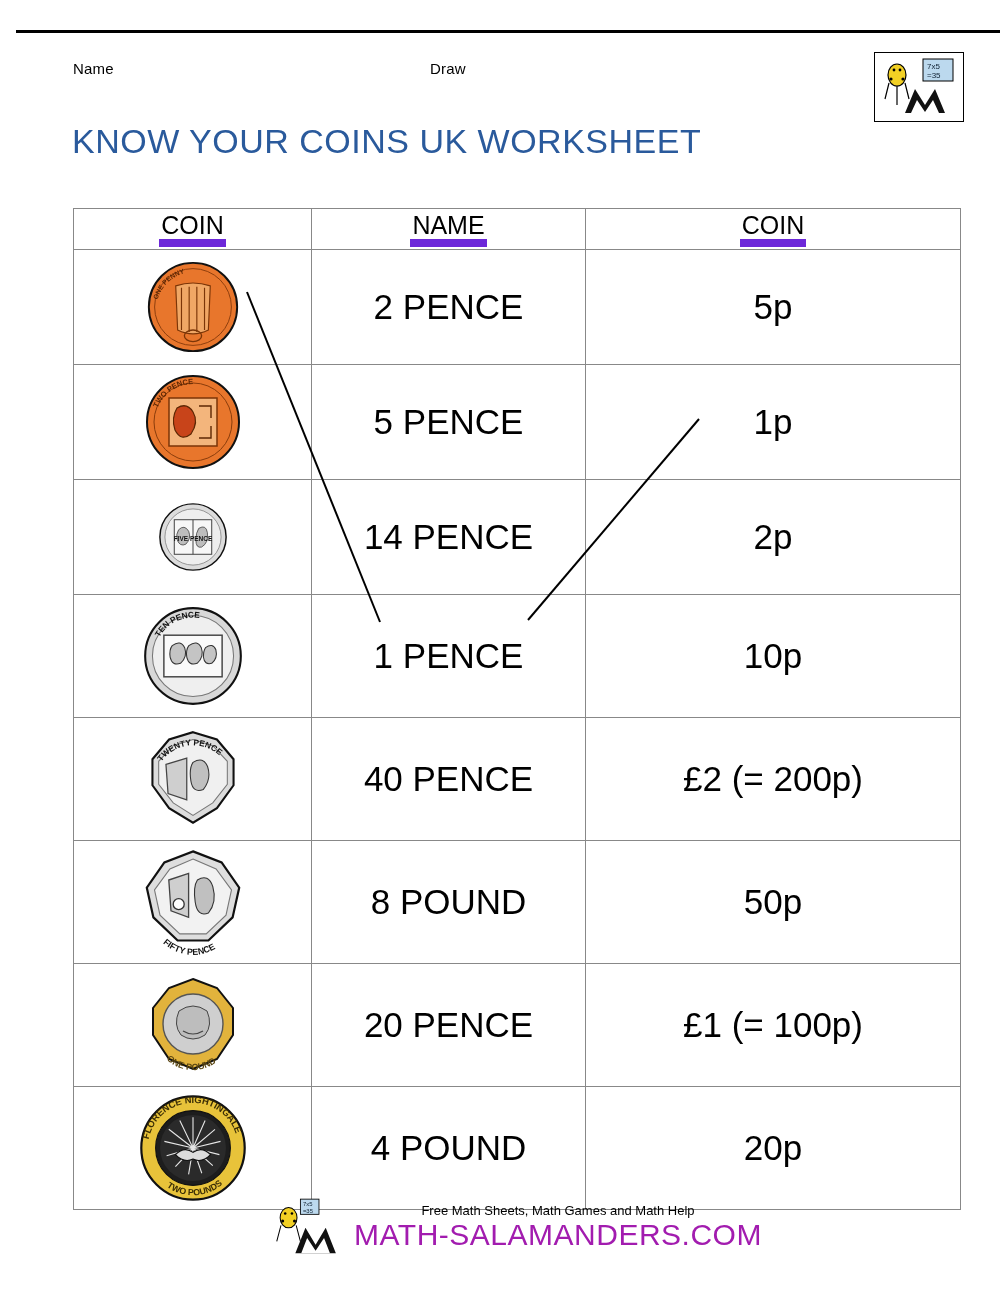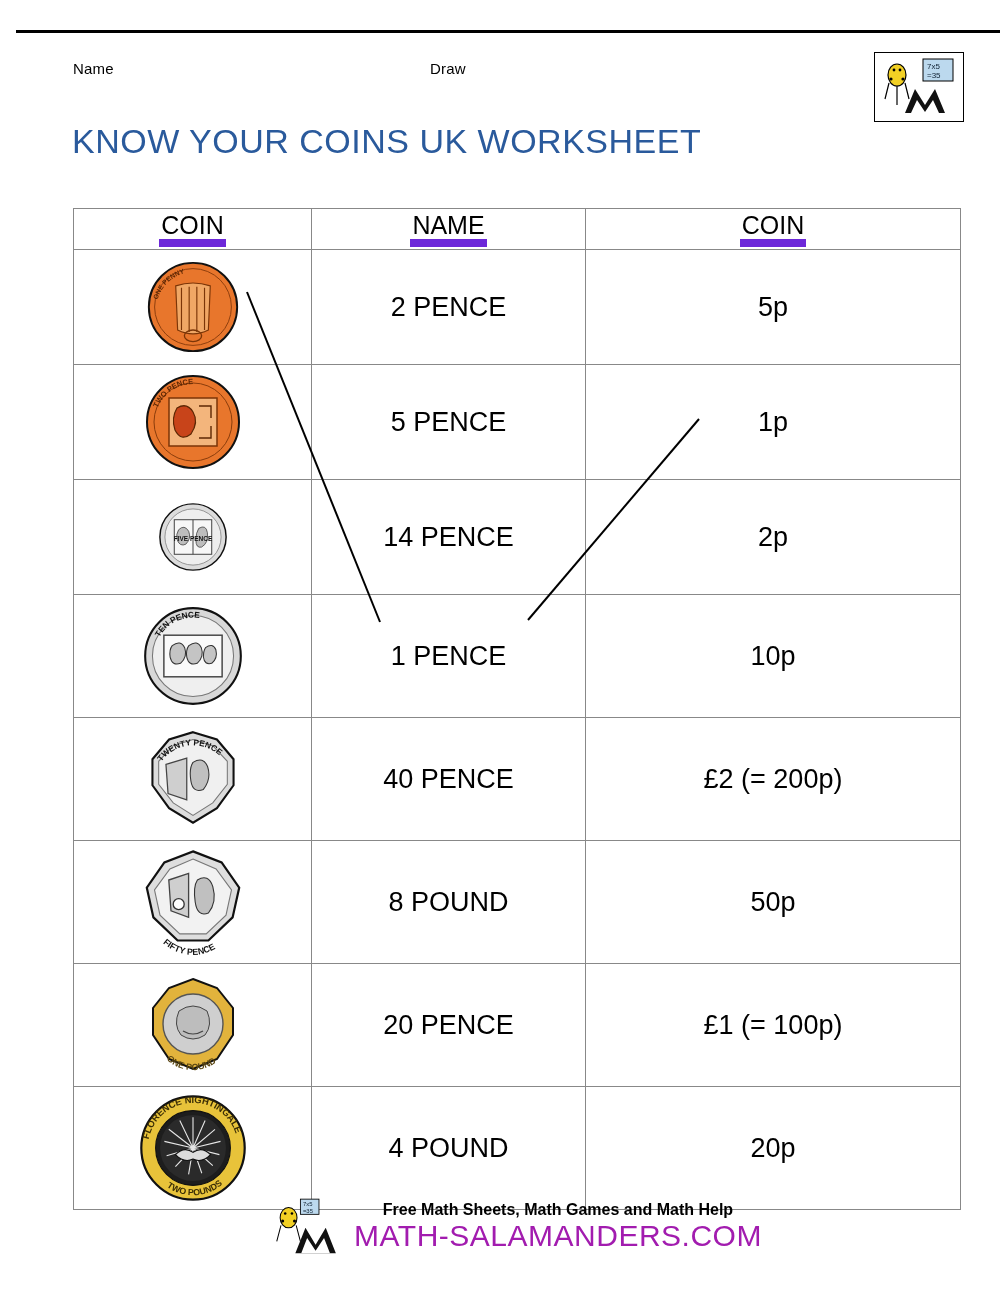--- a/index.html
+++ b/index.html
@@ -98,7 +98,7 @@
   col.c-value { width: 375px; }
   td.coin-cell { height: 114px; }
   td.name-cell, td.value-cell {
-    font-size: 27px;
+    font-size: 35px;
   }
   td.tall { height: 122px; }
   .coin-wrap {

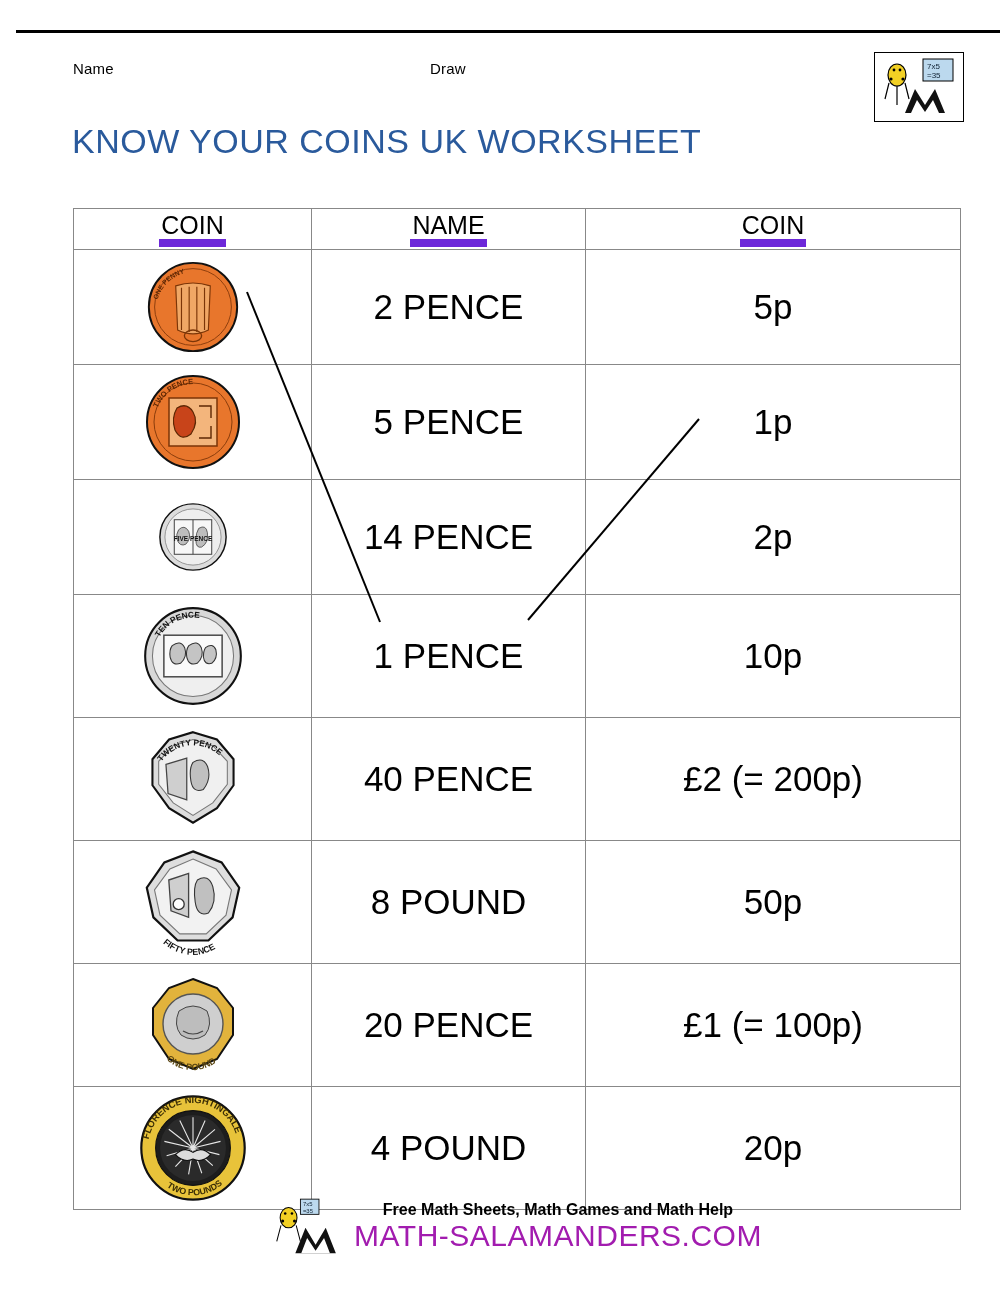--- a/index.html
+++ b/index.html
@@ -125,8 +125,8 @@
     text-align: center;
   }
   .footer-top {
-    font-size: 16px;
-    font-weight: bold;
+    font-size: 13px;
+    font-weight: normal;
   }
   .footer-url {
     font-size: 30px;

